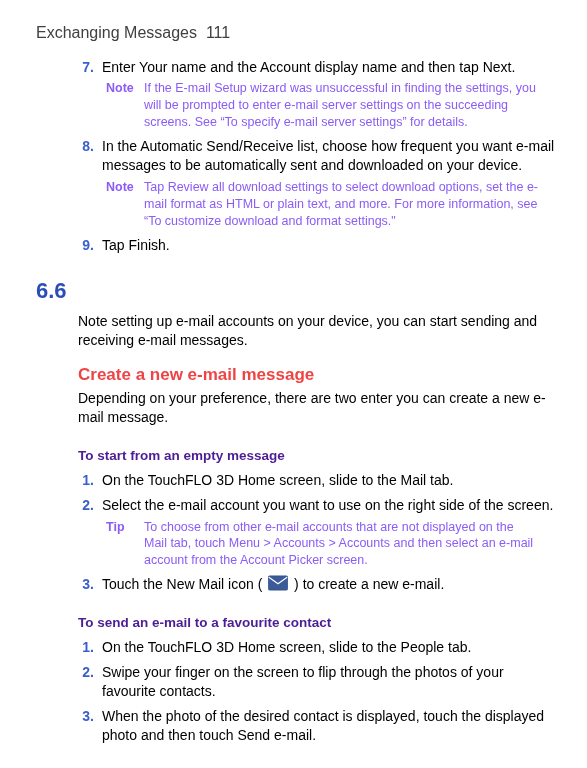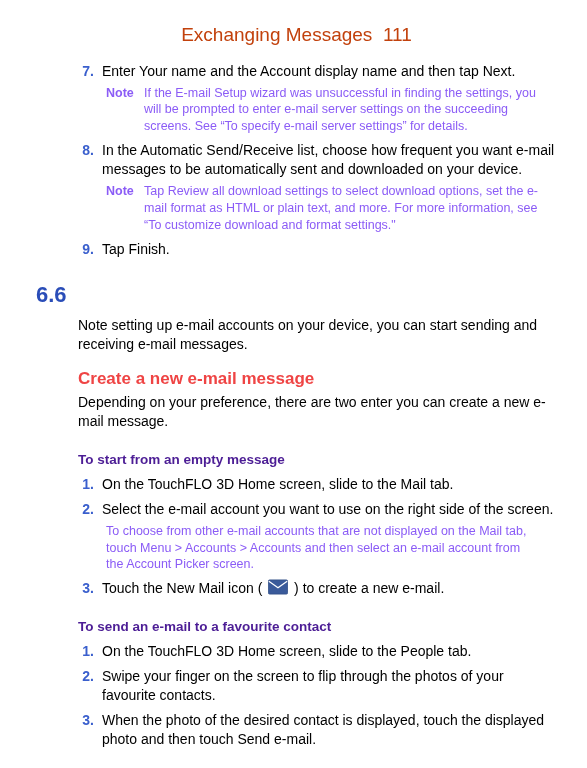--- a/index.html
+++ b/index.html
@@ -14,9 +14,9 @@
       padding: 22px 30px 0 36px;
     }
     .header {
-      text-align: center;
-      color: #c2410c;
-      font-size: 19px;
+      text-align: left;
+      color: #404040;
+      font-size: 16px;
       margin-bottom: 14px;
     }
     .list-item {

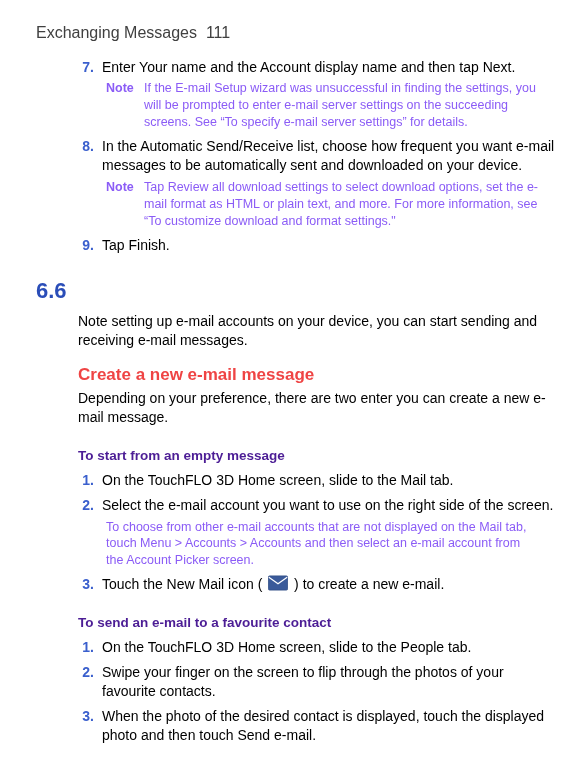--- a/index.html
+++ b/index.html
@@ -148,6 +148,7 @@
 </div>
 
 <div class="tip-row">
+  <div class="label">Tip</div>
   <div class="text">
     <span>To choose from other e-mail accounts that are not displayed on the </span><span class="bold">Mail</span><span> tab, touch </span><span class="bold">Menu &gt; Accounts &gt; Accounts</span><span> and then select an e-mail account from the Account Picker screen.</span>
   </div>

